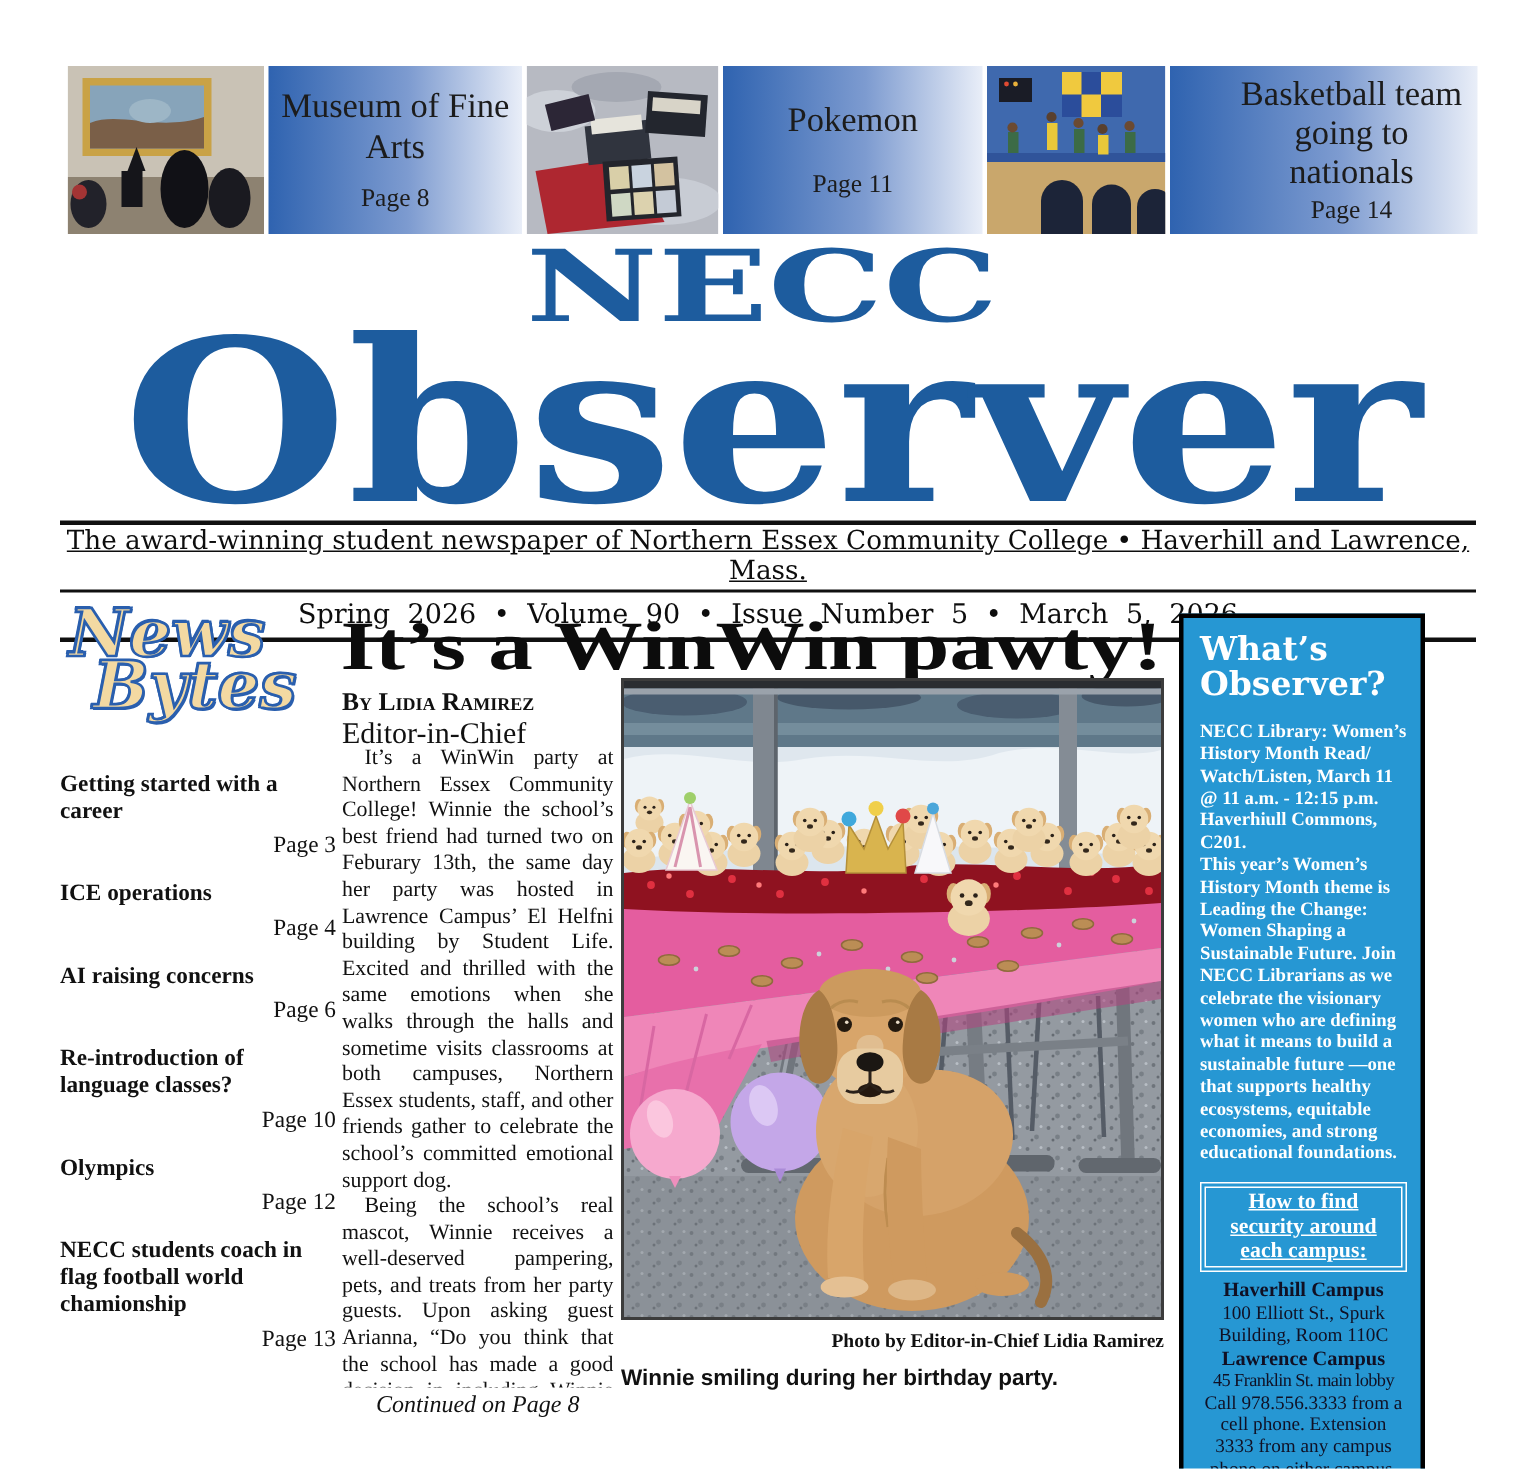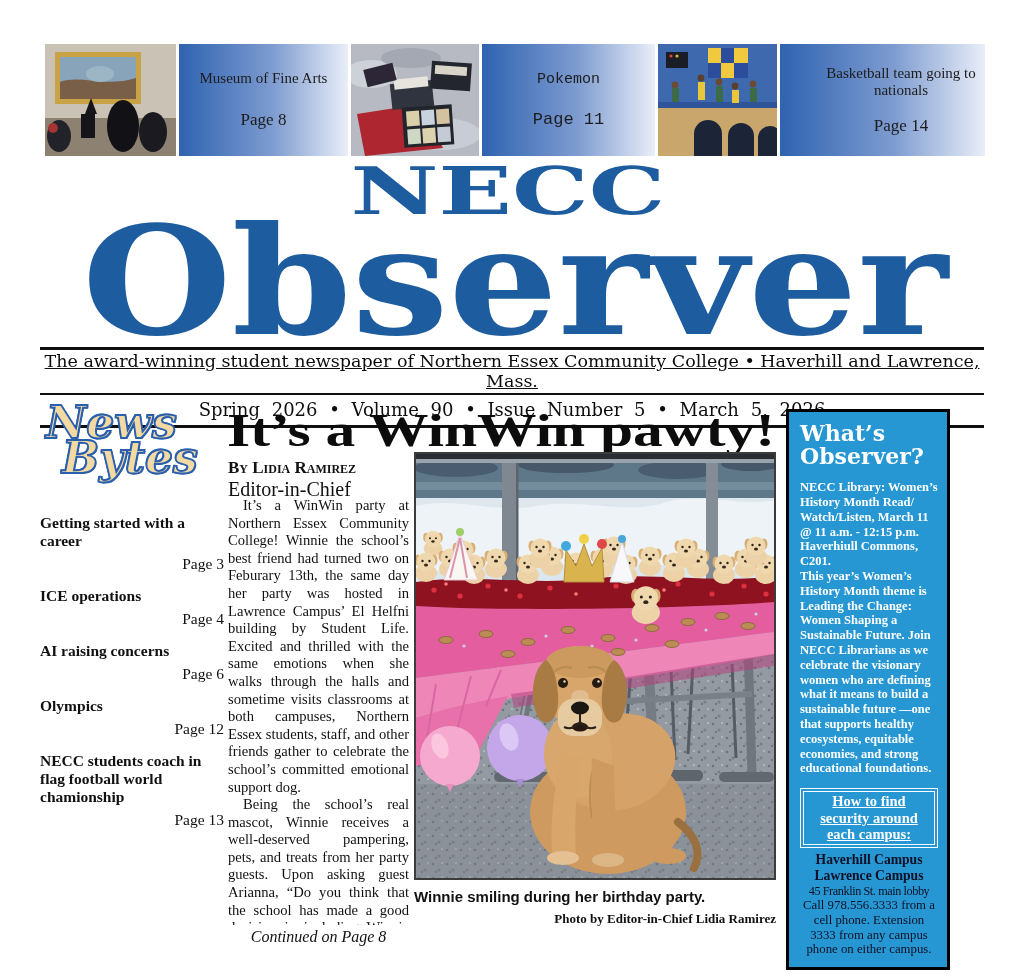--- a/index.html
+++ b/index.html
@@ -14,7 +14,7 @@
   .teaser{height:112px;display:flex;flex-direction:column;justify-content:space-evenly;
           text-align:center;background:linear-gradient(90deg,#2f63b0 0%,#7d9bd0 55%,#e9eef8 100%);
           padding:4px 6px;box-sizing:border-box;}
-  .teaser .t-title{font-size:15px;color:#1c1c1c;line-height:1.15;}
+  .teaser .t-title{font-size:23px;color:#1c1c1c;line-height:1.15;}
   .teaser .t-page{font-size:17px;color:#1c1c1c;}
   .w1{width:131px;}.w2{width:169px;}.w3{width:128px;}.w4{width:173px;font-family:Liberation Mono, monospace;}.w5{width:119px;}.w6{flex:1;padding-left:43px;}
 

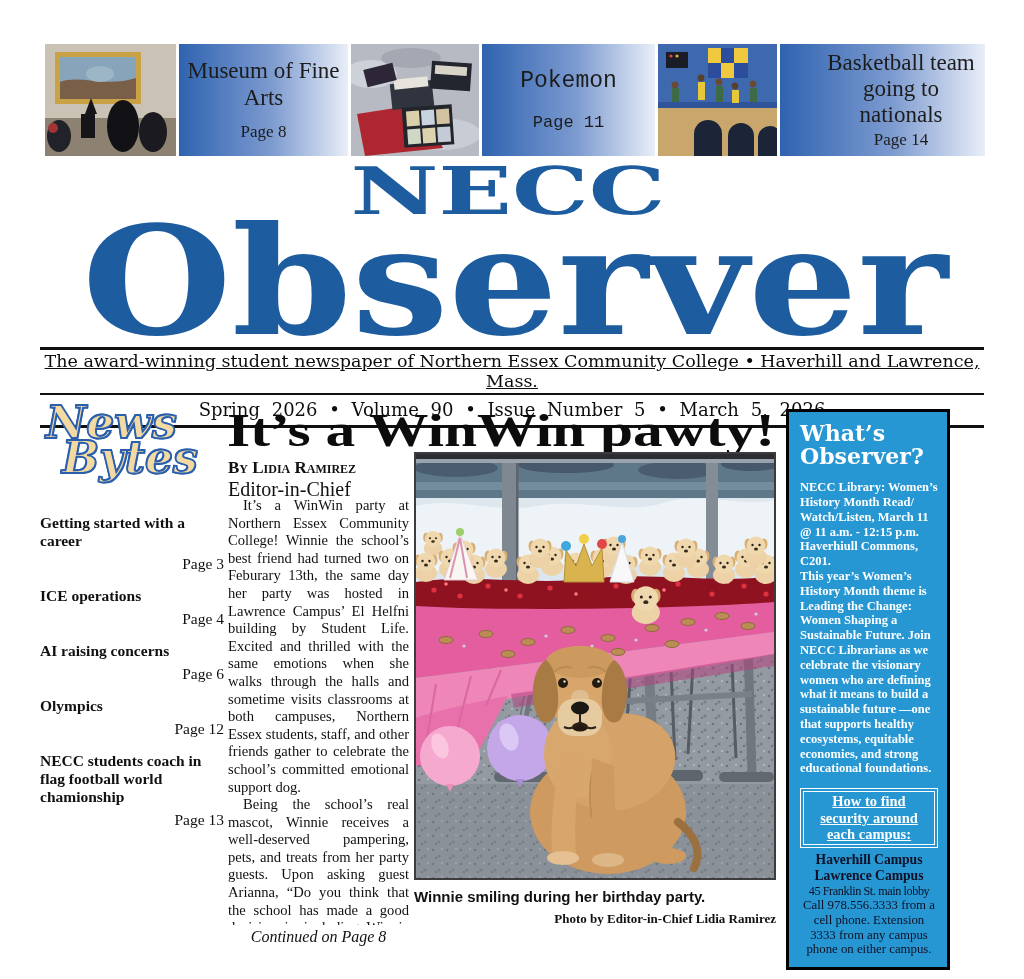--- a/index.html
+++ b/index.html
@@ -16,7 +16,7 @@
           padding:4px 6px;box-sizing:border-box;}
   .teaser .t-title{font-size:23px;color:#1c1c1c;line-height:1.15;}
   .teaser .t-page{font-size:17px;color:#1c1c1c;}
-  .w1{width:131px;}.w2{width:169px;}.w3{width:128px;}.w4{width:173px;font-family:Liberation Mono, monospace;}.w5{width:119px;}.w6{flex:1;padding-left:43px;}
+  .w1{width:131px;}.w2{width:169px;}.w3{width:128px;}.w4{width:173px;}.w5{width:119px;}.w6{flex:1;padding-left:43px;}
 
   
   #masthead{left:40px;top:150px;width:944px;height:198px;}

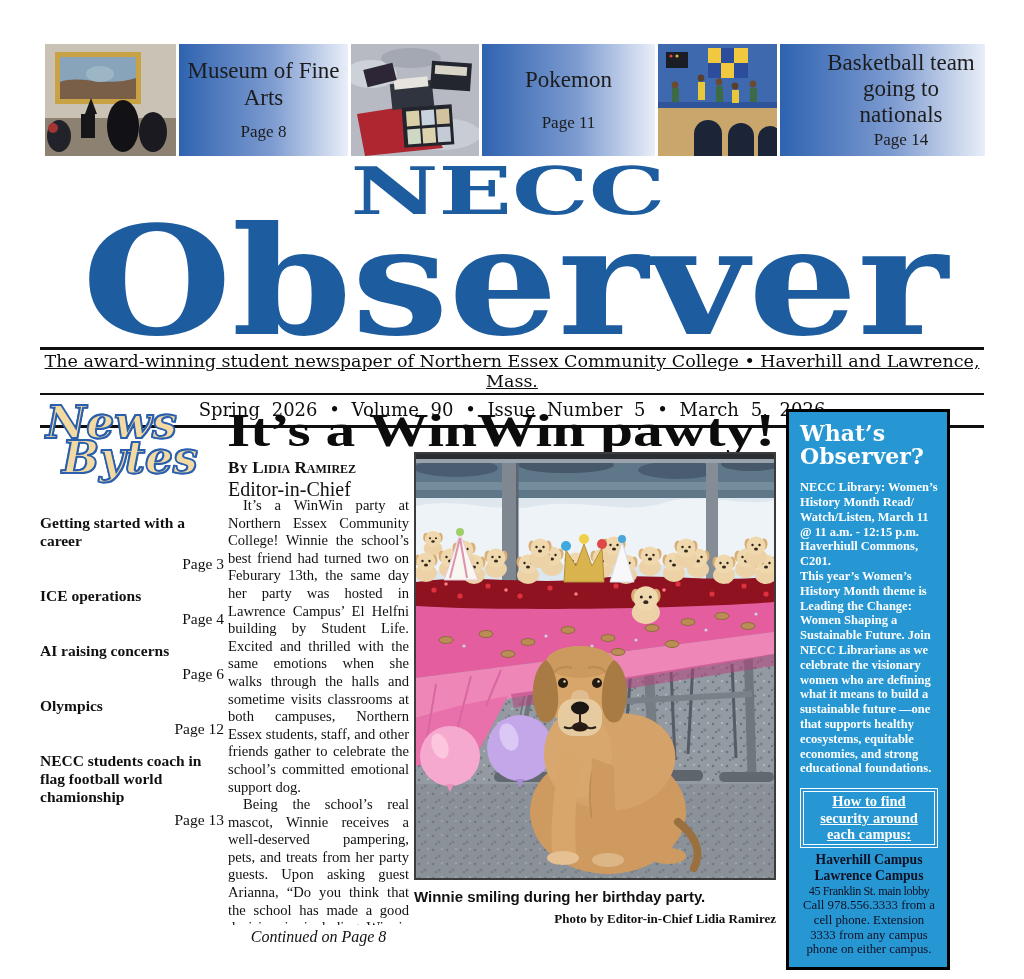--- a/index.html
+++ b/index.html
@@ -198,6 +198,10 @@
       <div class="nb-page">Page 6</div>
     </div>
 
+    <div class="nb-item">
+      <div class="nb-title">Re-introduction of language classes?</div>
+      <div class="nb-page">Page 10</div>
+    </div>
 
     <div class="nb-item">
       <div class="nb-title">Olympics</div>

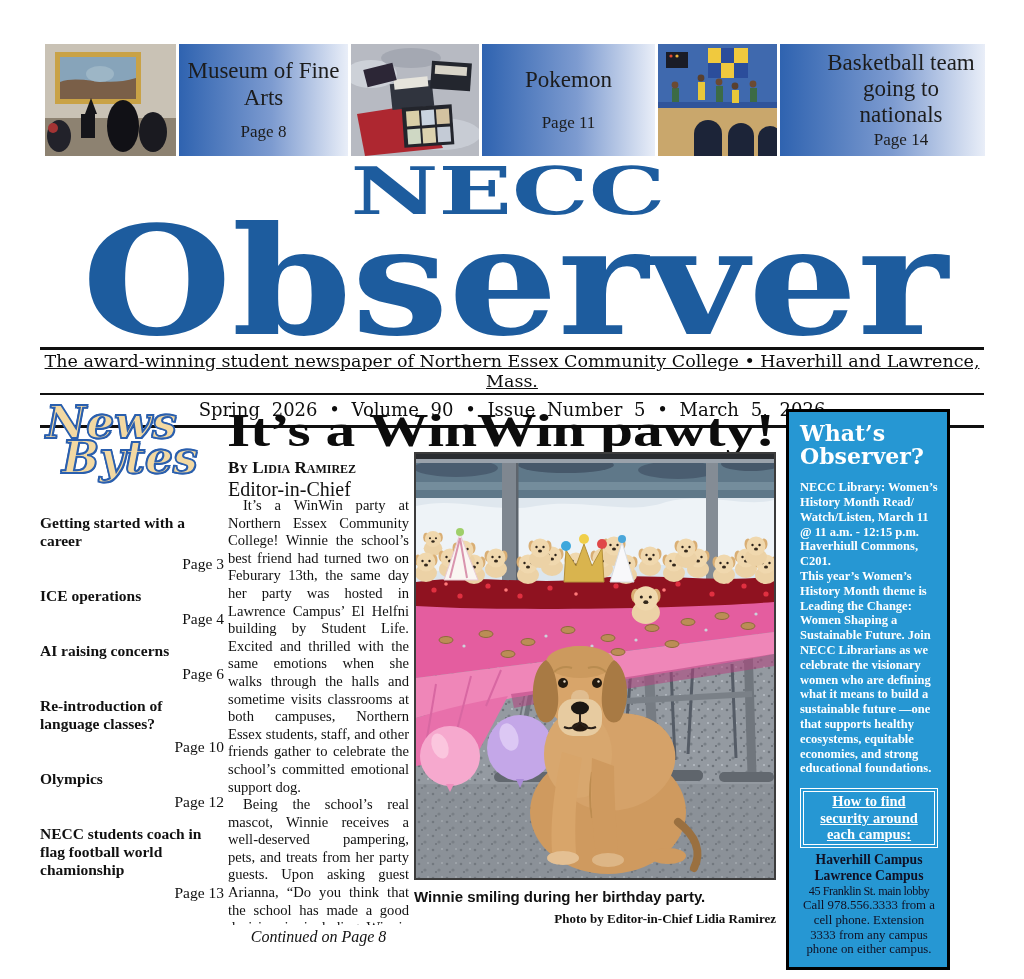--- a/index.html
+++ b/index.html
@@ -432,6 +432,7 @@
   <div id="sec-header">How to find security around each campus:</div>
   <div id="sec-body">
     <div class="sec-campus">Haverhill Campus</div>
+    <div>100 Elliott St., Spurk Building, Room 110C</div>
     <div class="sec-campus">Lawrence Campus</div>
     <div class="sec-cond">45 Franklin St. main lobby</div>
     <div>Call 978.556.3333 from a cell phone. Extension 3333 from any campus phone on either campus.</div>

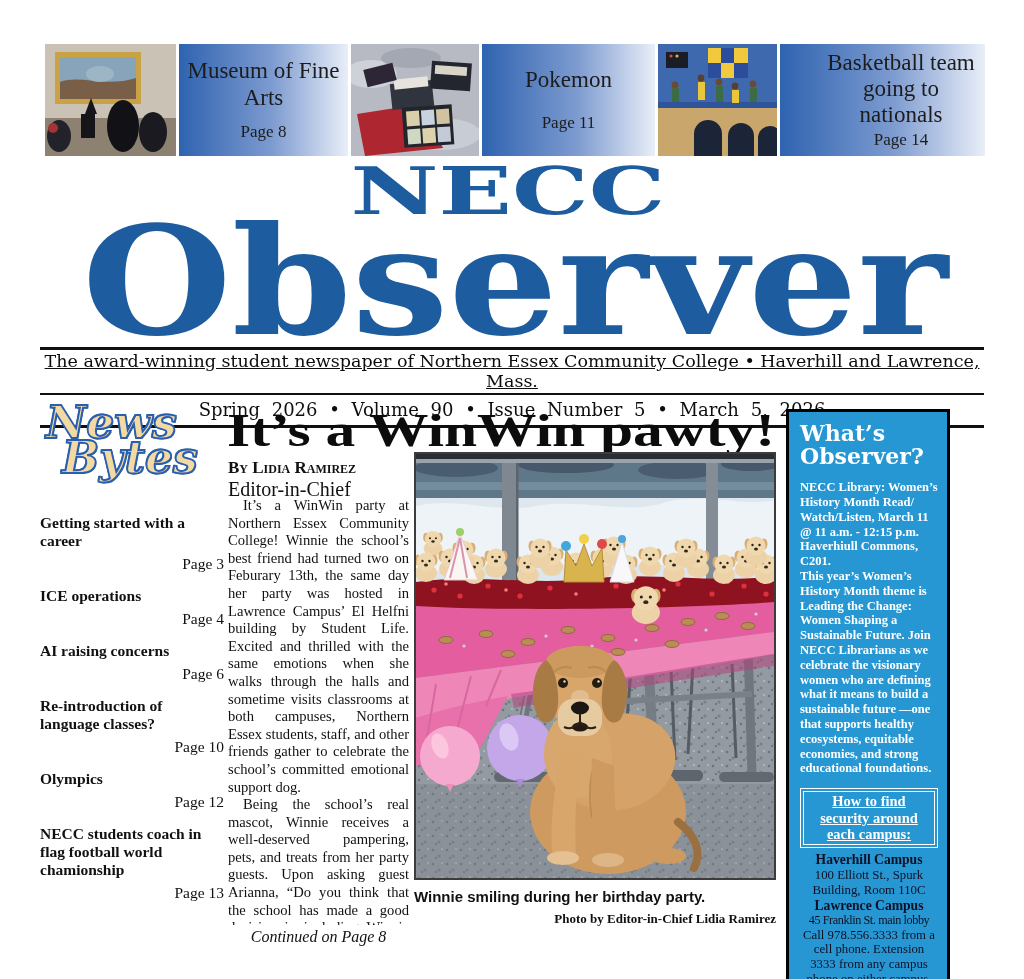--- a/index.html
+++ b/index.html
@@ -421,8 +421,8 @@
       </g>
     </svg>
   </div>
+  <div id="photo-credit">Photo by Editor-in-Chief Lidia Ramirez</div>
   <div id="photo-caption">Winnie smiling  during her birthday party.</div>
-  <div id="photo-credit">Photo by Editor-in-Chief Lidia Ramirez</div>
 </div>
 
 <div id="sidebar" class="abs">

